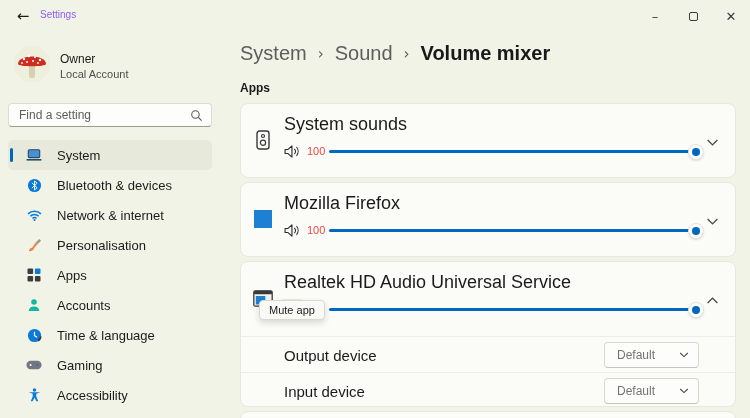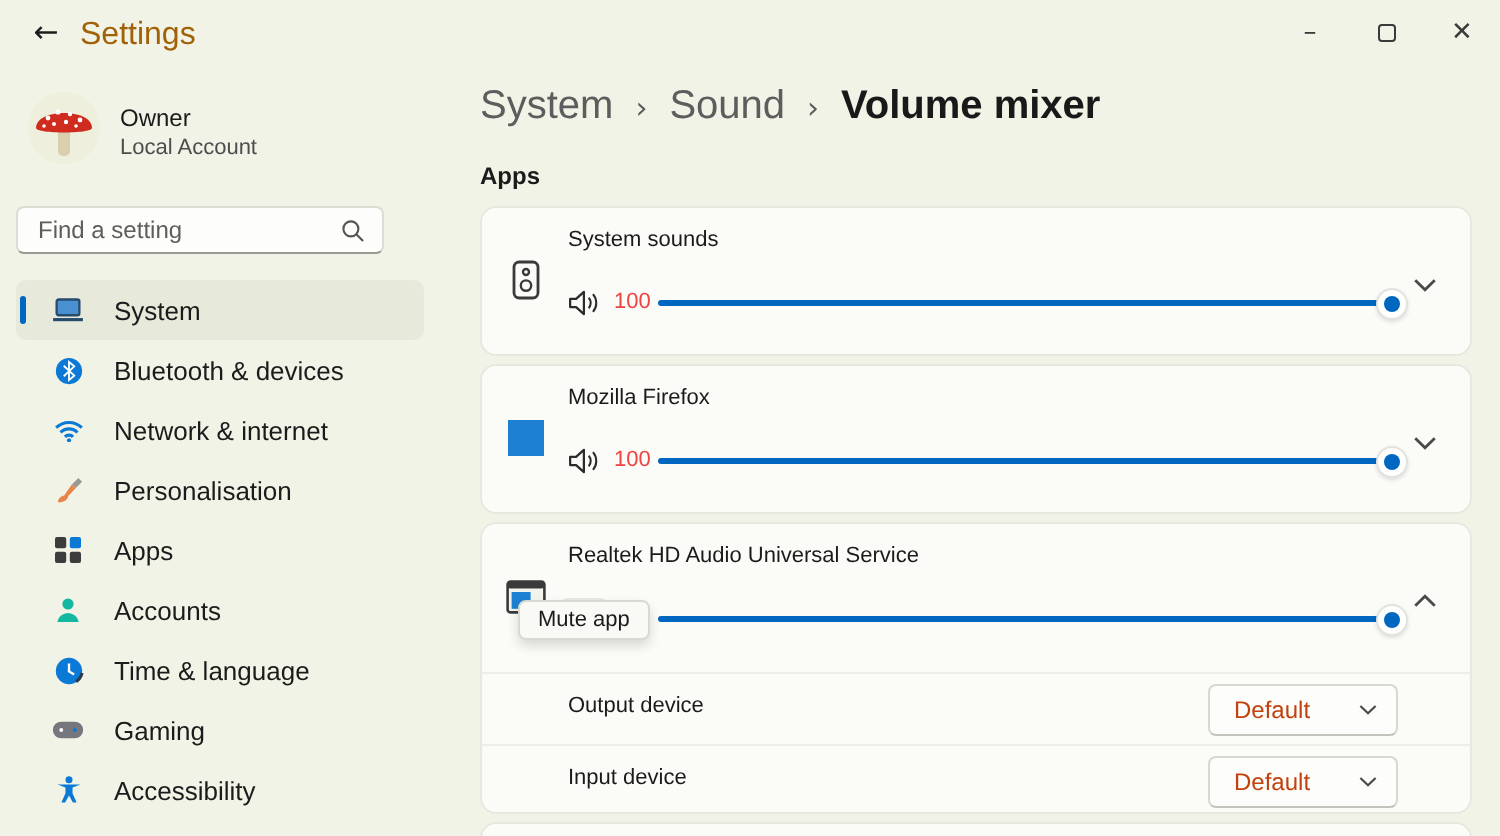--- a/index.html
+++ b/index.html
@@ -16,7 +16,7 @@
   .back-btn { position:absolute; left:10px; top:4px; width:26px; height:24px;
     border:none; background:transparent; font-size:15px; color:#1b1b1b; cursor:default;
     font-family:"DejaVu Sans", sans-serif; }
-  .tb-title { position:absolute; left:40px; top:9px; font-size:16px; color:#a16207; }
+  .tb-title { position:absolute; left:40px; top:9px; font-size:10px; color:#8b5cf6; }
   .win-btns { position:absolute; right:0; top:0; display:flex; }
   .win-btn { width:38px; height:32px; display:flex; align-items:center; justify-content:center;
     border:none; background:transparent; color:#3a3a3a; font-size:13px;

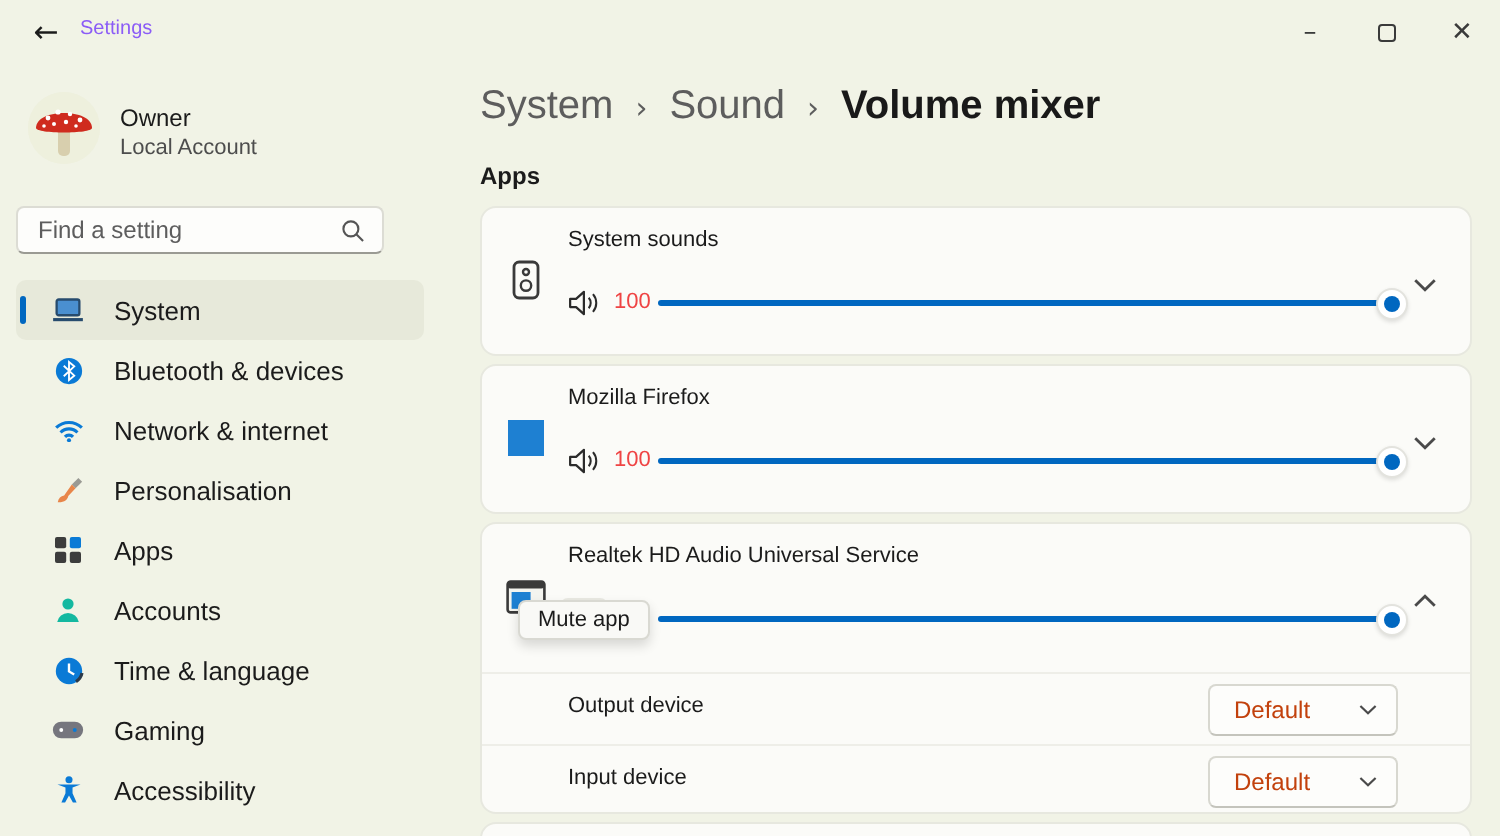--- a/index.html
+++ b/index.html
@@ -28,7 +28,7 @@
     border-radius:50%; overflow:hidden; background:#eef0df; }
   .user-name { position:absolute; left:60px; top:20px; font-size:12px; font-weight:normal; }
   .user-type { position:absolute; left:60px; top:36px; font-size:11px; color:#4d4d4d; }
-  .searchbox { position:absolute; left:8px; top:71px; width:184px; height:24px;
+  .searchbox { position:absolute; left:8px; top:71px; width:204px; height:24px;
     background:#fdfdfb; border:1px solid #dcdcd4; border-bottom-color:#9a9a93;
     border-radius:4px; }
   .searchbox input { position:absolute; left:0; top:0; width:100%; height:100%;

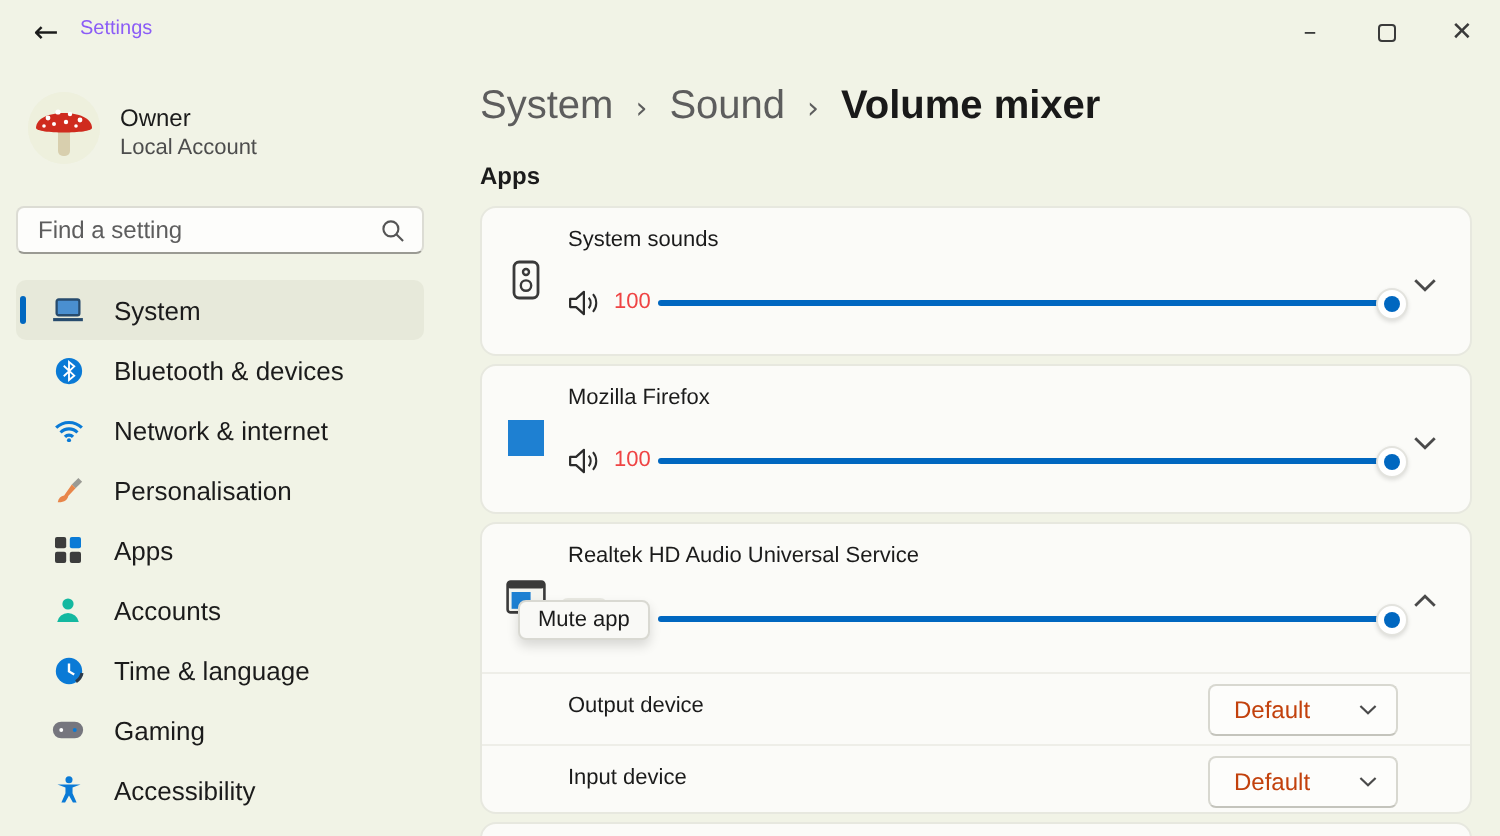--- a/index.html
+++ b/index.html
@@ -63,7 +63,7 @@
   .app-icon { position:absolute; left:11px; top:24px; width:22px; height:24px;
     display:flex; align-items:center; justify-content:center; }
   .ff-square { width:18px; height:18px; background:#1e80d2; }
-  .card-title { position:absolute; left:43px; top:10px; font-size:11px; color:#1b1b1b; }
+  .card-title { position:absolute; left:43px; top:10px; font-size:18px; color:#1b1b1b; }
   .mute-btn { position:absolute; left:39px; top:37px; width:24px; height:21px;
     border:none; background:transparent; border-radius:4px;
     display:flex; align-items:center; justify-content:center; }

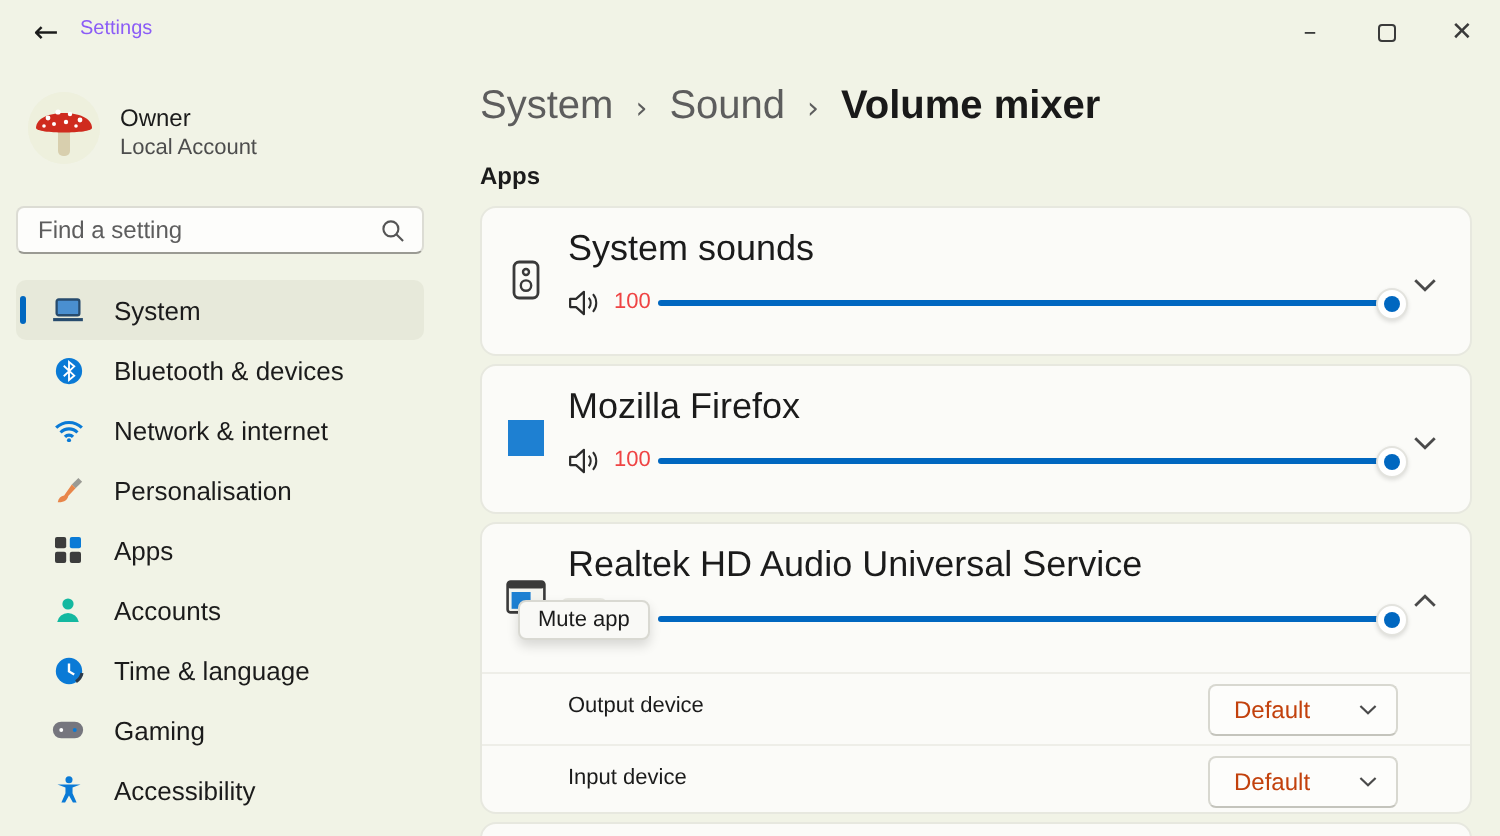--- a/index.html
+++ b/index.html
@@ -83,7 +83,7 @@
   .dev-row { position:absolute; left:0; width:100%; height:36px; border-top:1px solid #eeeee8; }
   .row-output { top:74px; }
   .row-input { top:110px; }
-  .dev-label { position:absolute; left:43px; top:10px; font-size:11px; color:#1b1b1b; }
+  .dev-label { position:absolute; left:43px; top:10px; font-size:15px; color:#1b1b1b; }
   .dropdown { position:absolute; right:36px; top:5px; width:95px; height:26px;
     background:#fdfdfb; border:1px solid #d8d8d0; border-bottom-color:#c4c4bc;
     border-radius:4px; display:flex; align-items:center; }

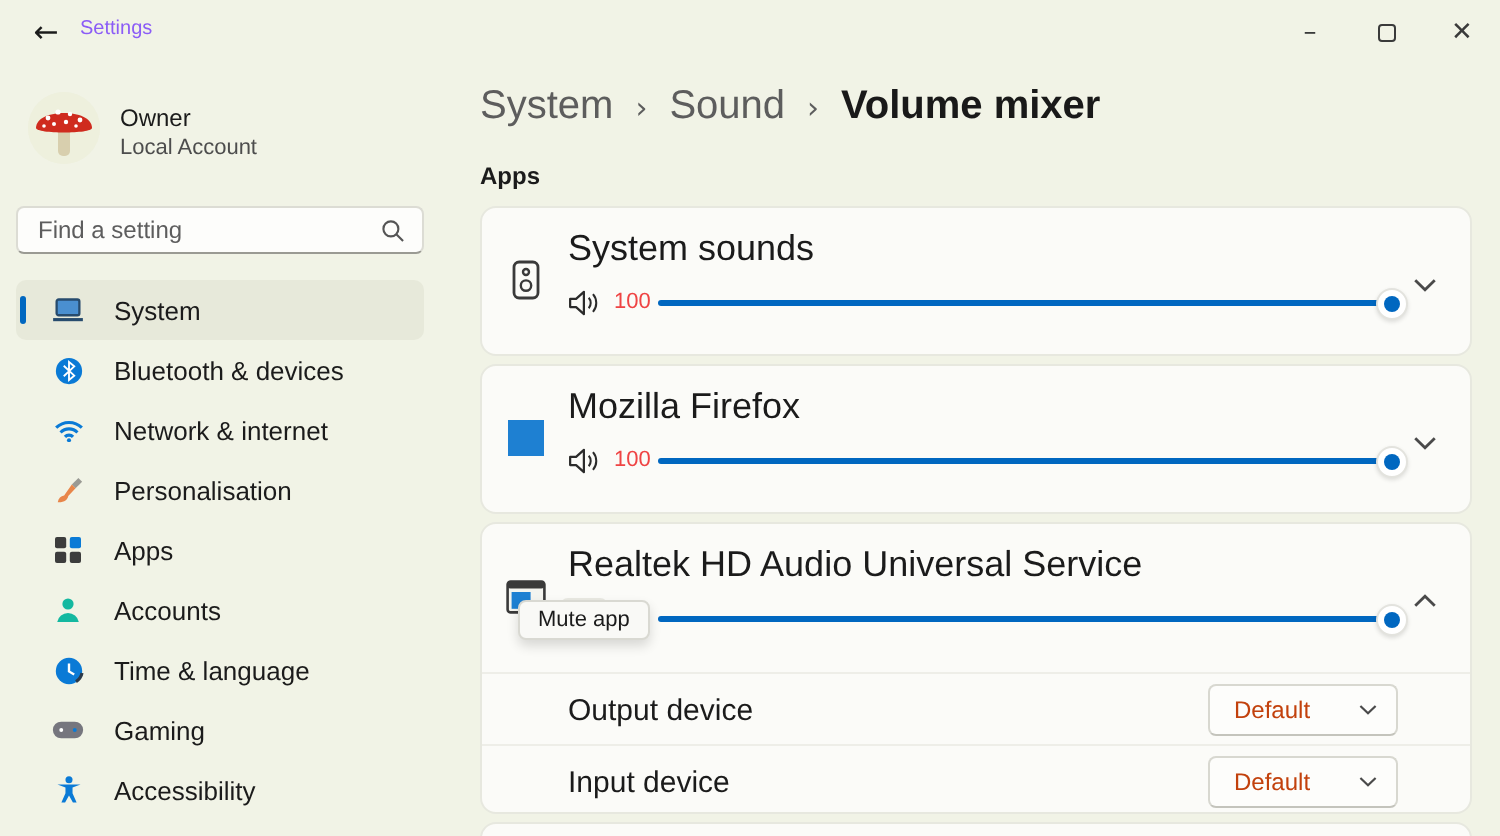--- a/index.html
+++ b/index.html
@@ -87,7 +87,7 @@
   .dropdown { position:absolute; right:36px; top:5px; width:95px; height:26px;
     background:#fdfdfb; border:1px solid #d8d8d0; border-bottom-color:#c4c4bc;
     border-radius:4px; display:flex; align-items:center; }
-  .dd-value { font-size:12px; margin-left:12px; color:#c2410c; }
+  .dd-value { font-size:12px; margin-left:12px; color:#737373; }
   .dd-chev { position:absolute; right:9px; top:8px; }
   
   .tooltip { position:absolute; left:18px; top:19px; height:20px; padding:0 9px;

